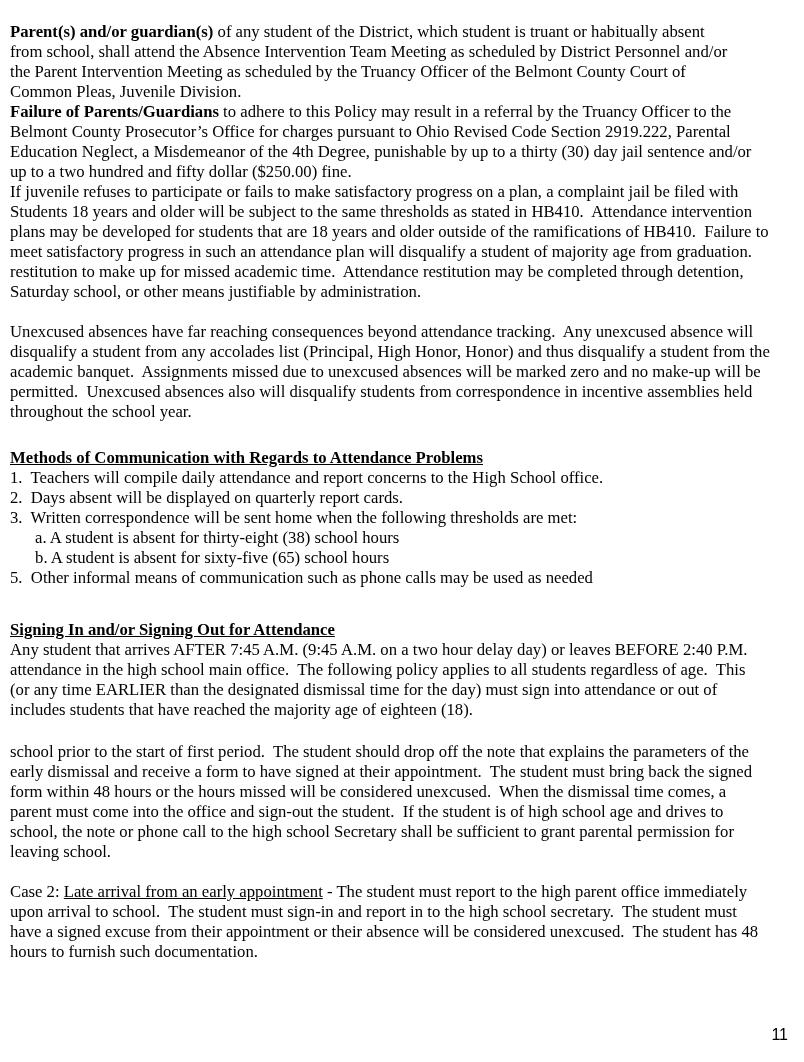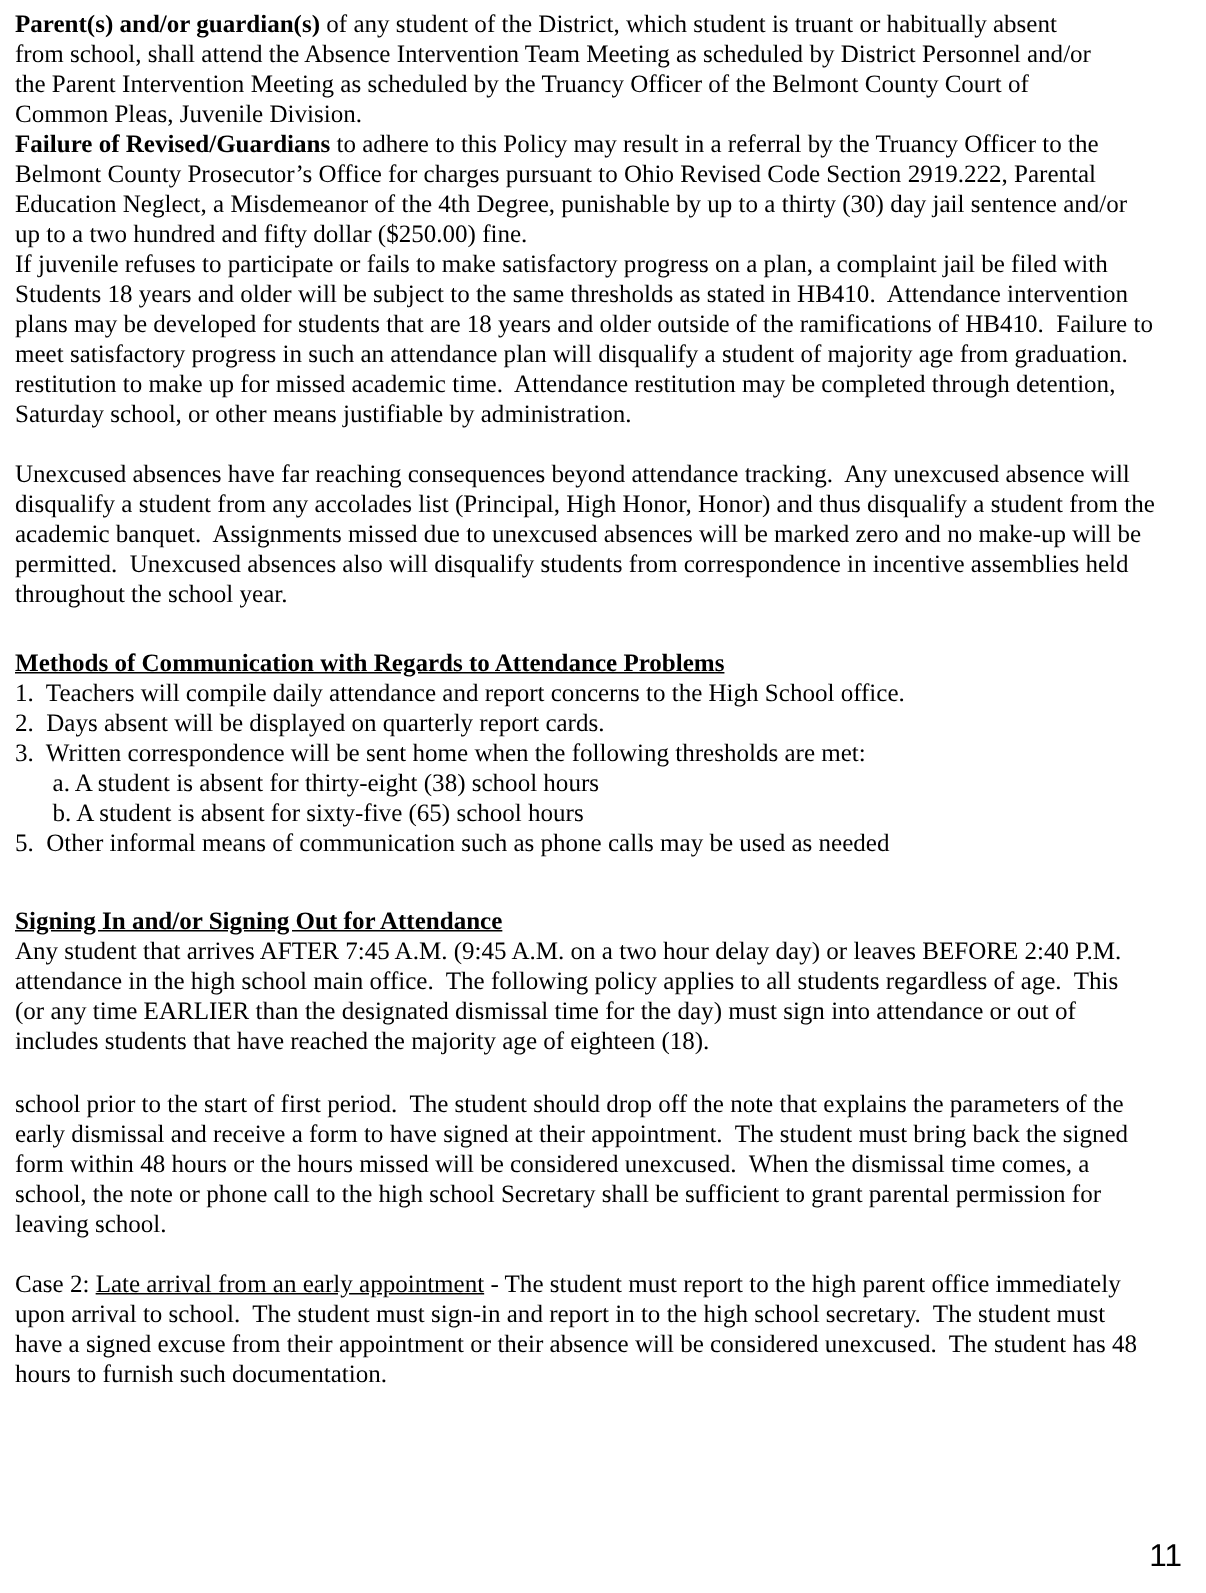--- a/index.html
+++ b/index.html
@@ -19,7 +19,7 @@
   .doc {
     position: absolute;
     left: 10px;
-    top: 6px;
+    top: 22px;
     width: 790px;
     font-size: 16.7px;
     line-height: 20px;

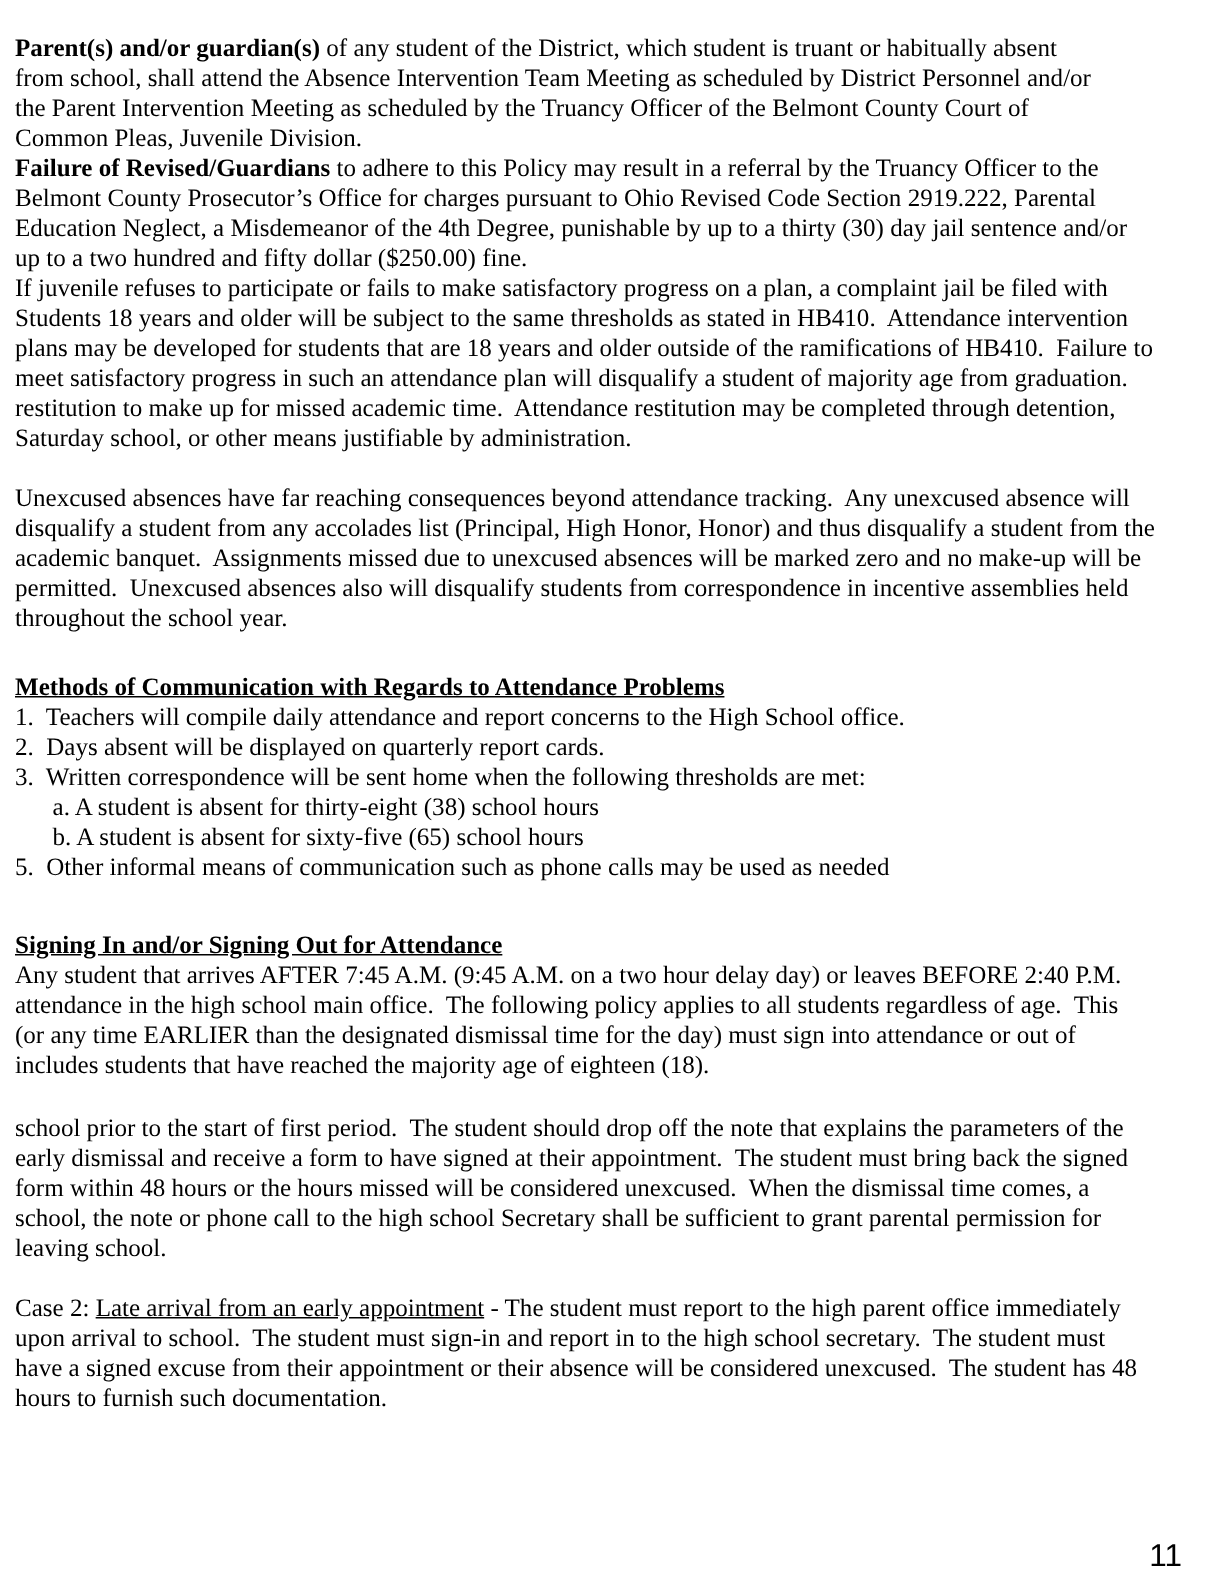--- a/index.html
+++ b/index.html
@@ -50,7 +50,7 @@
         <div class="line"><span>Common Pleas, Juvenile Division.</span></div>
       </div>
       <div class="block para">
-        <div class="line"><span class="b">Failure of Revised/Guardians</span><span> to adhere to this Policy may result in a referral by the Truancy Officer to the</span></div>
+        <div class="line"><span class="b">Failure of Parents/Guardians</span><span> to adhere to this Policy may result in a referral by the Truancy Officer to the</span></div>
         <div class="line"><span>Belmont County Prosecutor’s Office for charges pursuant to Ohio Revised Code Section 2919.222, Parental</span></div>
         <div class="line"><span>Education Neglect, a Misdemeanor of the 4th Degree, punishable by up to a thirty (30) day jail sentence and/or</span></div>
         <div class="line"><span>up to a two hundred and fifty dollar ($250.00) fine.</span></div>

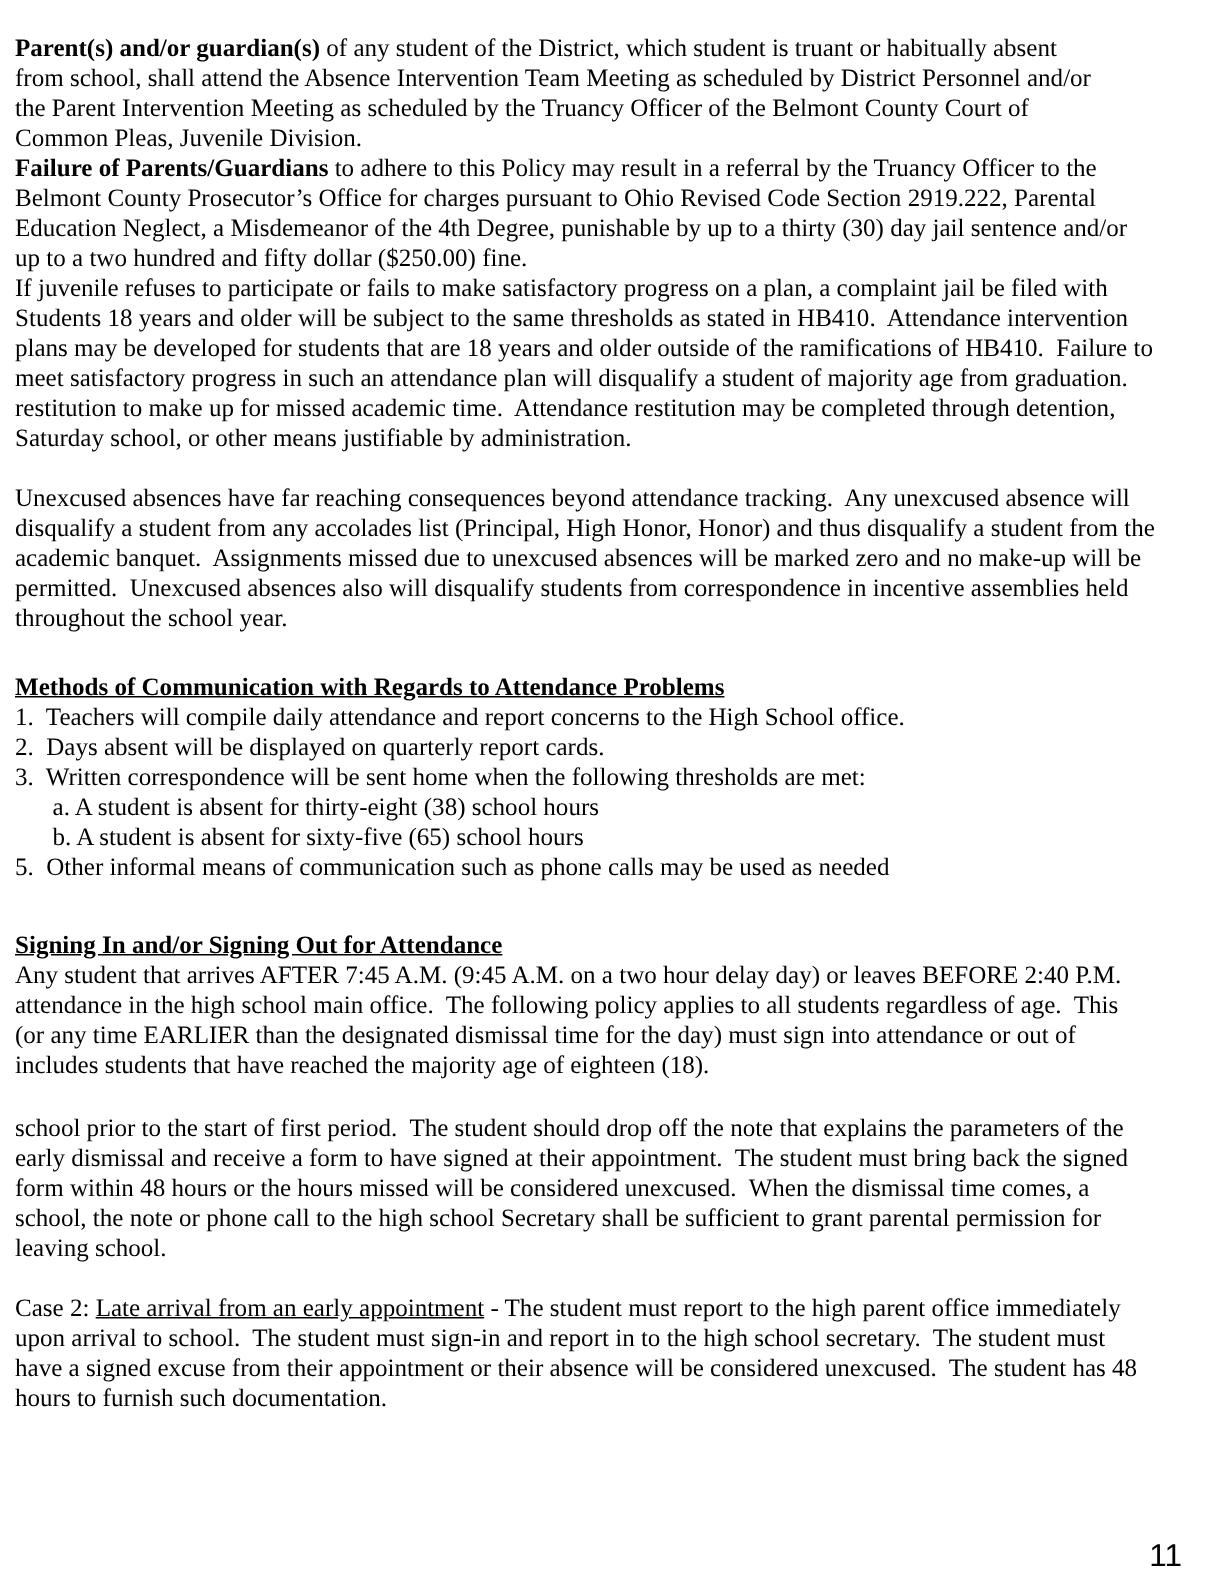--- a/index.html
+++ b/index.html
@@ -102,6 +102,7 @@
         <div class="line"><span>school prior to the start of first period.  The student should drop off the note that explains the parameters of the</span></div>
         <div class="line"><span>early dismissal and receive a form to have signed at their appointment.  The student must bring back the signed</span></div>
         <div class="line"><span>form within 48 hours or the hours missed will be considered unexcused.  When the dismissal time comes, a</span></div>
+        <div class="line"><span>parent must come into the office and sign-out the student.  If the student is of high school age and drives to</span></div>
         <div class="line"><span>school, the note or phone call to the high school Secretary shall be sufficient to grant parental permission for</span></div>
         <div class="line"><span>leaving school.</span></div>
       </div>

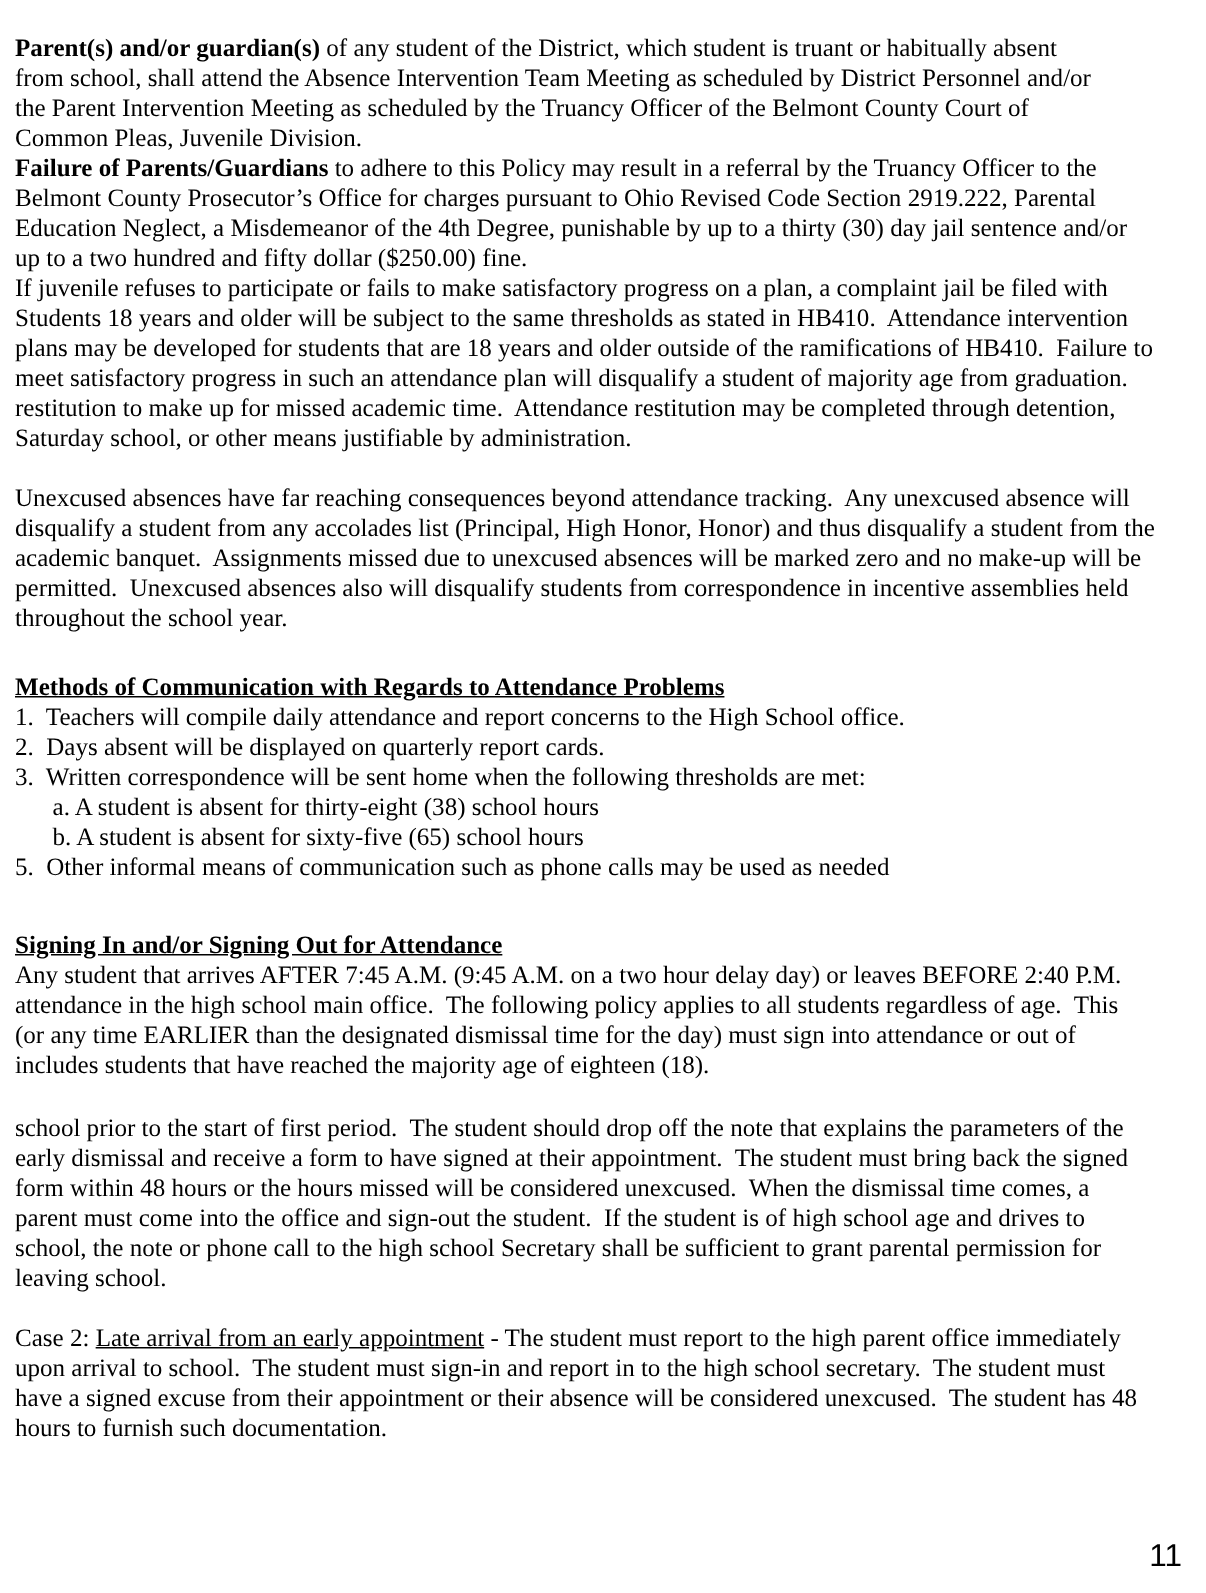--- a/index.html
+++ b/index.html
@@ -34,7 +34,7 @@
     top: 1026px;
     right: 16px;
     font-family: "Liberation Sans", sans-serif;
-    font-size: 21px;
+    font-size: 16px;
     color: #000000;
   }
 </style>

